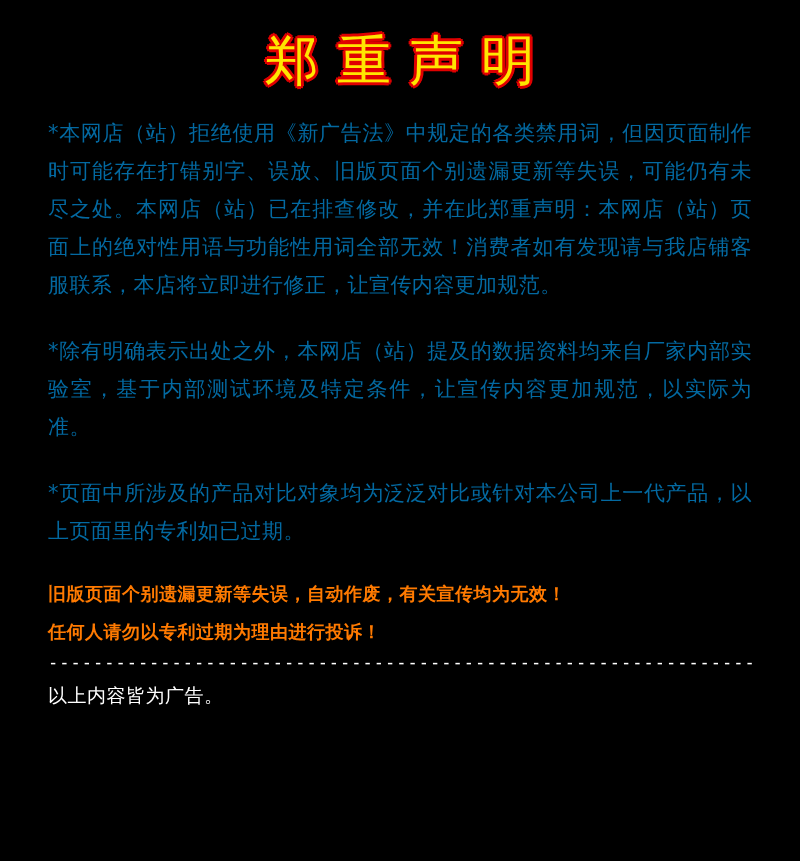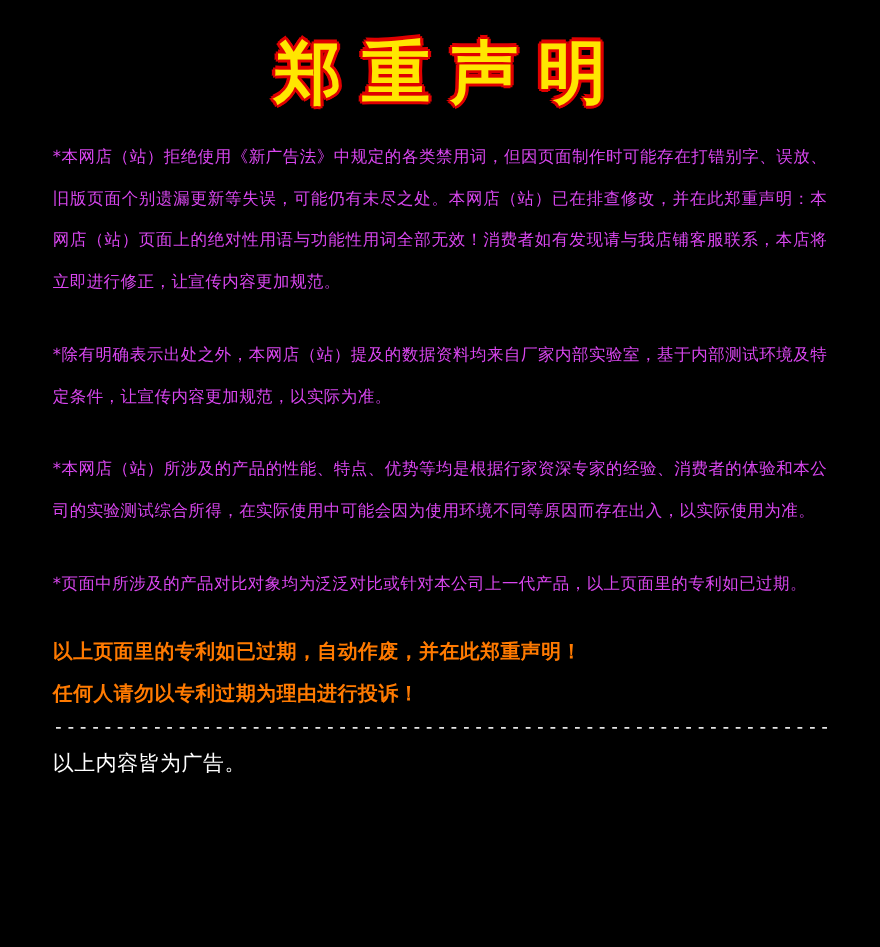--- a/index.html
+++ b/index.html
@@ -23,8 +23,8 @@
   }
   .title {
     text-align: center;
-    font-size: 62px;
-    font-weight: bold;
+    font-size: 54px;
+    font-weight: normal;
     color: #ffe600;
     letter-spacing: 18px;
     padding-top: 30px;

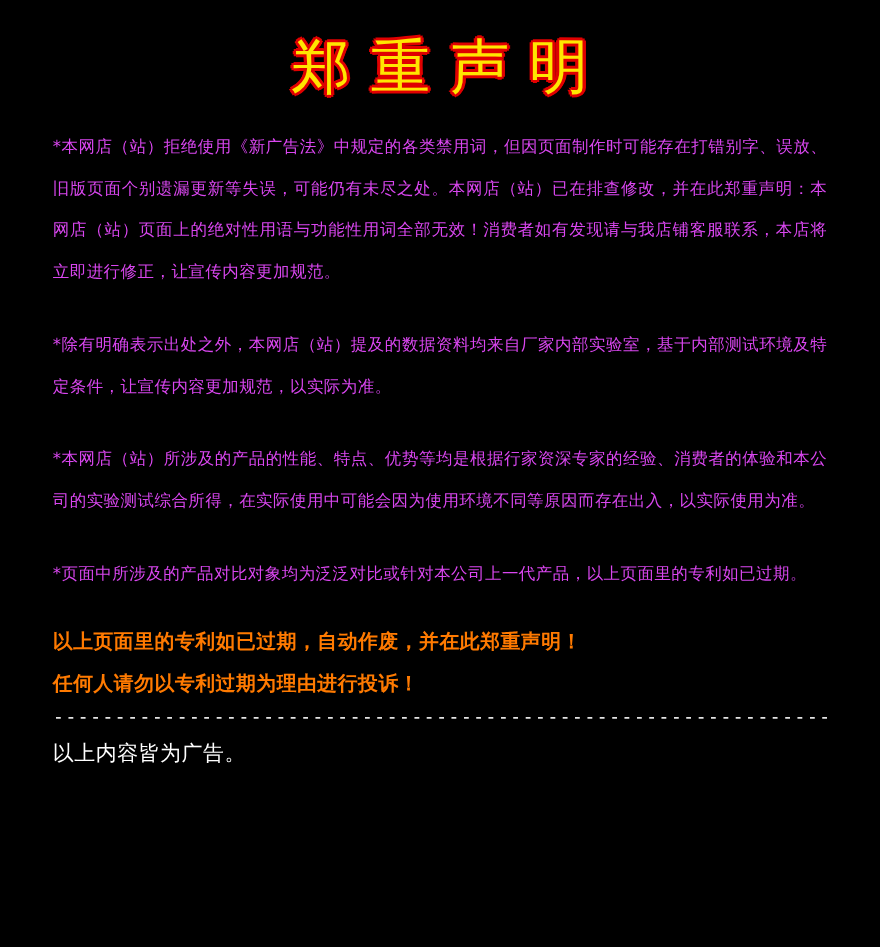--- a/index.html
+++ b/index.html
@@ -45,8 +45,8 @@
     padding: 22px 48px 0 48px;
   }
   .para {
-    color: #d946ef;
-    font-size: 15px;
+    color: #0369a1;
+    font-size: 21px;
     line-height: 38px;
     letter-spacing: 0.4px;
     margin: 0 0 28px 0;

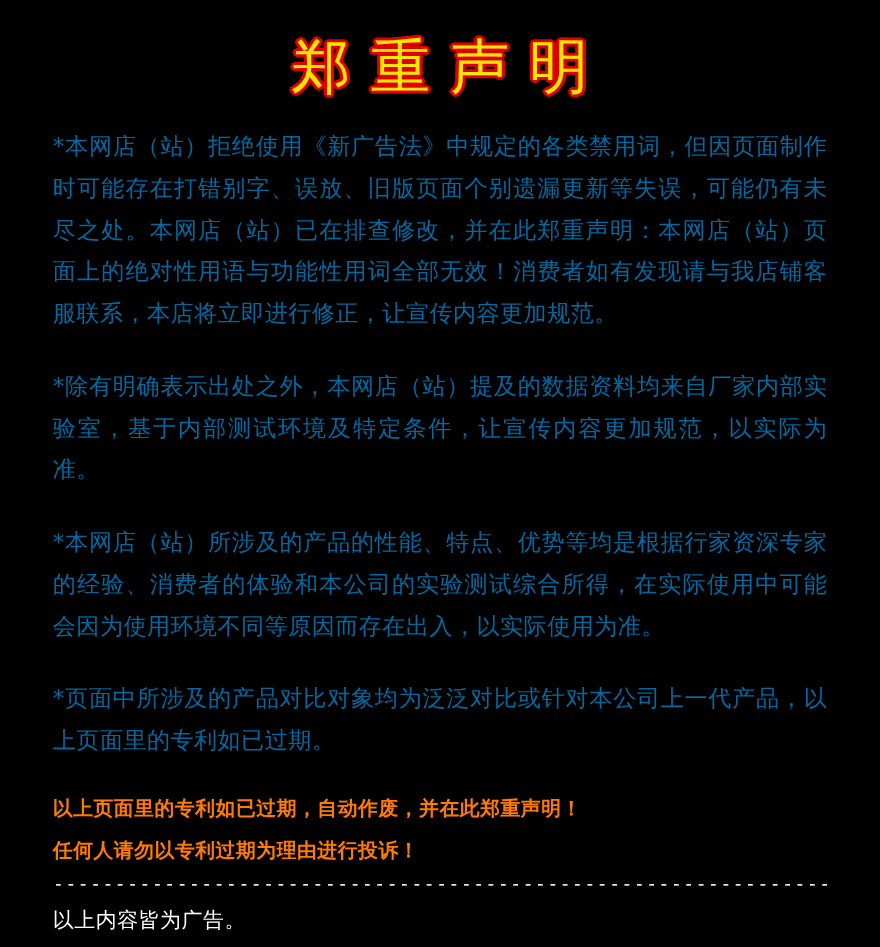--- a/index.html
+++ b/index.html
@@ -96,7 +96,6 @@
 
     <p class="para">*本网店（站）拒绝使用《新广告法》中规定的各类禁用词，但因页面制作时可能存在打错别字、误放、旧版页面个别遗漏更新等失误，可能仍有未尽之处。本网店（站）已在排查修改，并在此郑重声明：本网店（站）页面上的绝对性用语与功能性用词全部无效！消费者如有发现请与我店铺客服联系，本店将立即进行修正，让宣传内容更加规范。</p>
     <p class="para">*除有明确表示出处之外，本网店（站）提及的数据资料均来自厂家内部实验室，基于内部测试环境及特定条件，让宣传内容更加规范，以实际为准。</p>
-    <p class="para">*本网店（站）所涉及的产品的性能、特点、优势等均是根据行家资深专家的经验、消费者的体验和本公司的实验测试综合所得，在实际使用中可能会因为使用环境不同等原因而存在出入，以实际使用为准。</p>
     <p class="para">*页面中所涉及的产品对比对象均为泛泛对比或针对本公司上一代产品，以上页面里的专利如已过期。</p>
 
     <p class="warn">以上页面里的专利如已过期，自动作废，并在此郑重声明！</p>

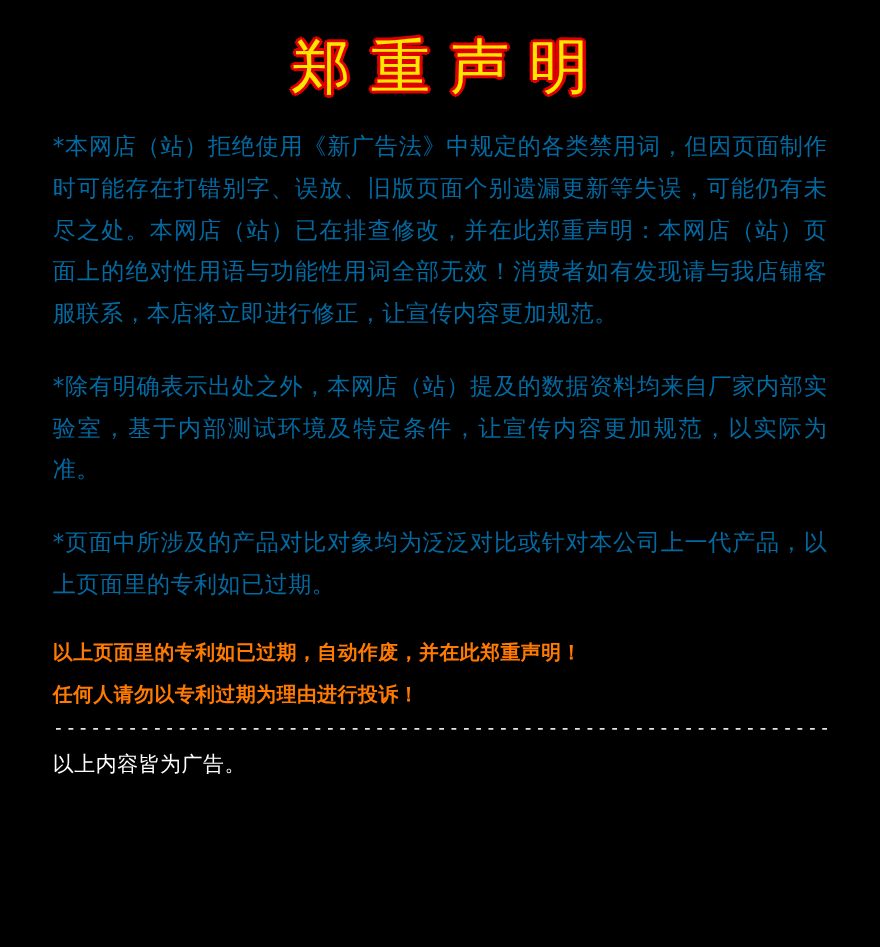--- a/index.html
+++ b/index.html
@@ -98,7 +98,7 @@
     <p class="para">*除有明确表示出处之外，本网店（站）提及的数据资料均来自厂家内部实验室，基于内部测试环境及特定条件，让宣传内容更加规范，以实际为准。</p>
     <p class="para">*页面中所涉及的产品对比对象均为泛泛对比或针对本公司上一代产品，以上页面里的专利如已过期。</p>
 
-    <p class="warn">以上页面里的专利如已过期，自动作废，并在此郑重声明！</p>
+    <p class="warn">旧版页面个别遗漏更新等失误，自动作废，有关宣传均为无效！</p>
     <p class="warn second">任何人请勿以专利过期为理由进行投诉！</p>
 
     <div class="divider">-----------------------------------------------------------------------</div>

